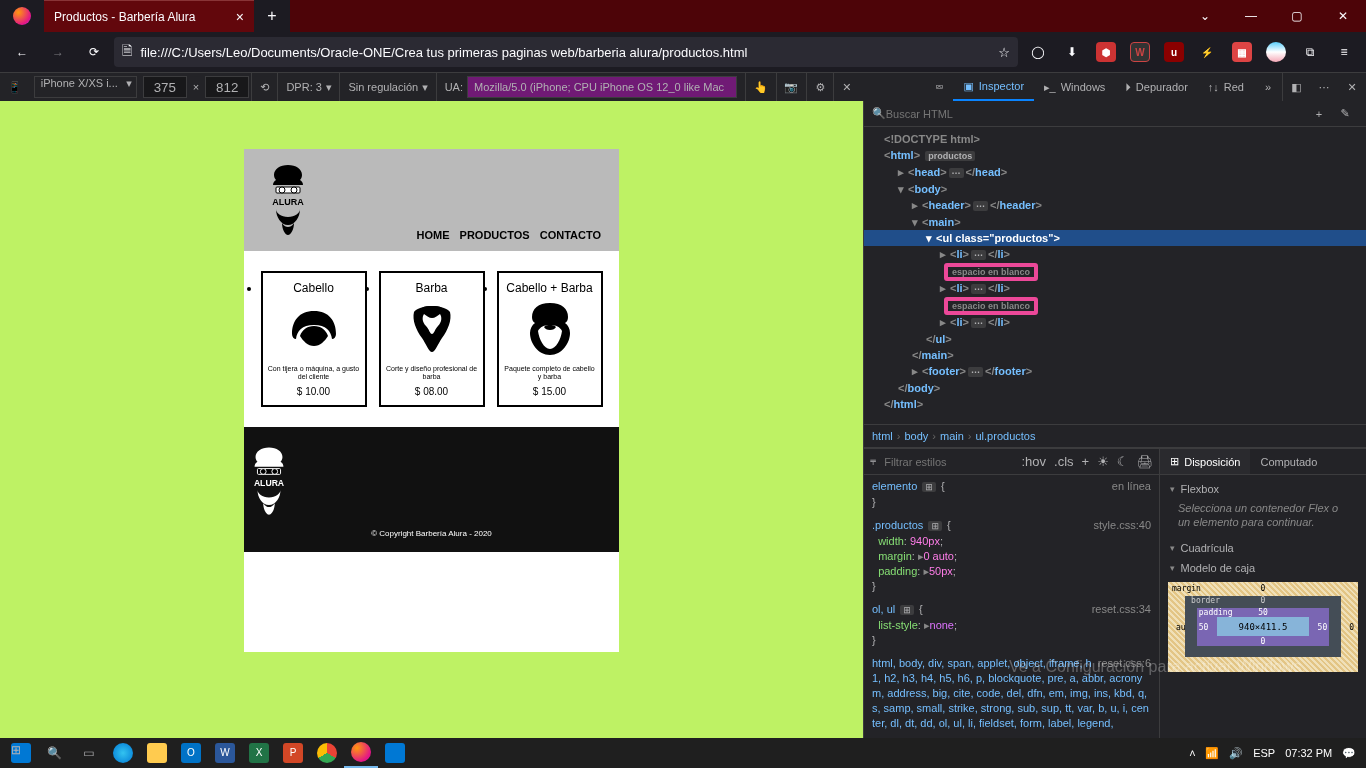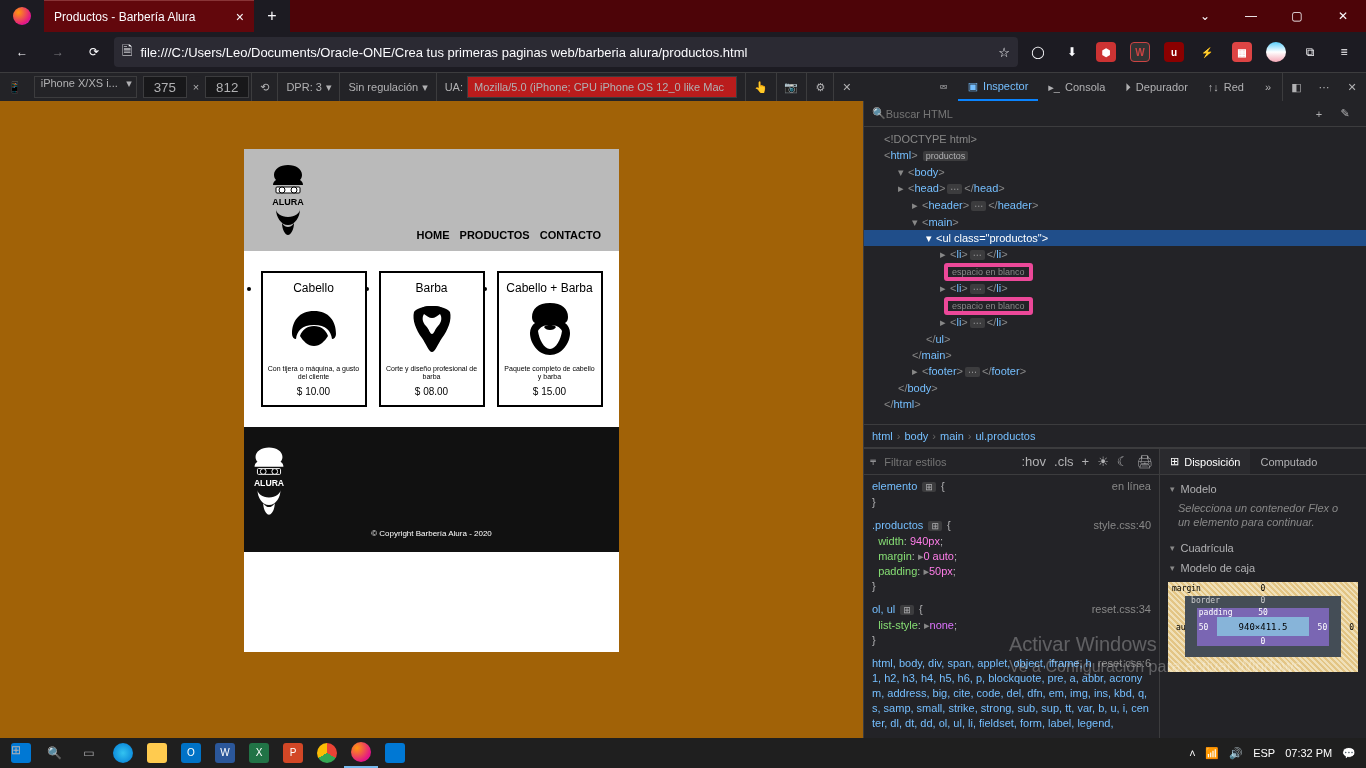--- a/index.html
+++ b/index.html
@@ -33,7 +33,7 @@
 .rdm-num { background:#18181a; border:1px solid #3c3c3e; color:#b1b1b3; width:44px; height:22px; text-align:center; margin:0 2px; }
 .rdm-x { padding:0 4px; }
 .rdm-item { padding:0 8px; border-left:1px solid #3c3c3e; height:100%; display:flex; align-items:center; gap:4px; }
-.ua-input { background:#b91c1c; border:1px solid #3c3c3e; color:#b1b1b3; height:22px; width:270px; padding:0 6px; font-size:11px; }
+.ua-input { background:#701a75; border:1px solid #3c3c3e; color:#b1b1b3; height:22px; width:270px; padding:0 6px; font-size:11px; }
 .devtools-tabs { margin-left:auto; display:flex; align-items:center; height:100%; }
 .dt-tab { padding:0 10px; height:100%; display:flex; align-items:center; gap:5px; cursor:pointer; }
 .dt-tab.active { color:#75bfff; border-bottom:2px solid #0a84ff; }

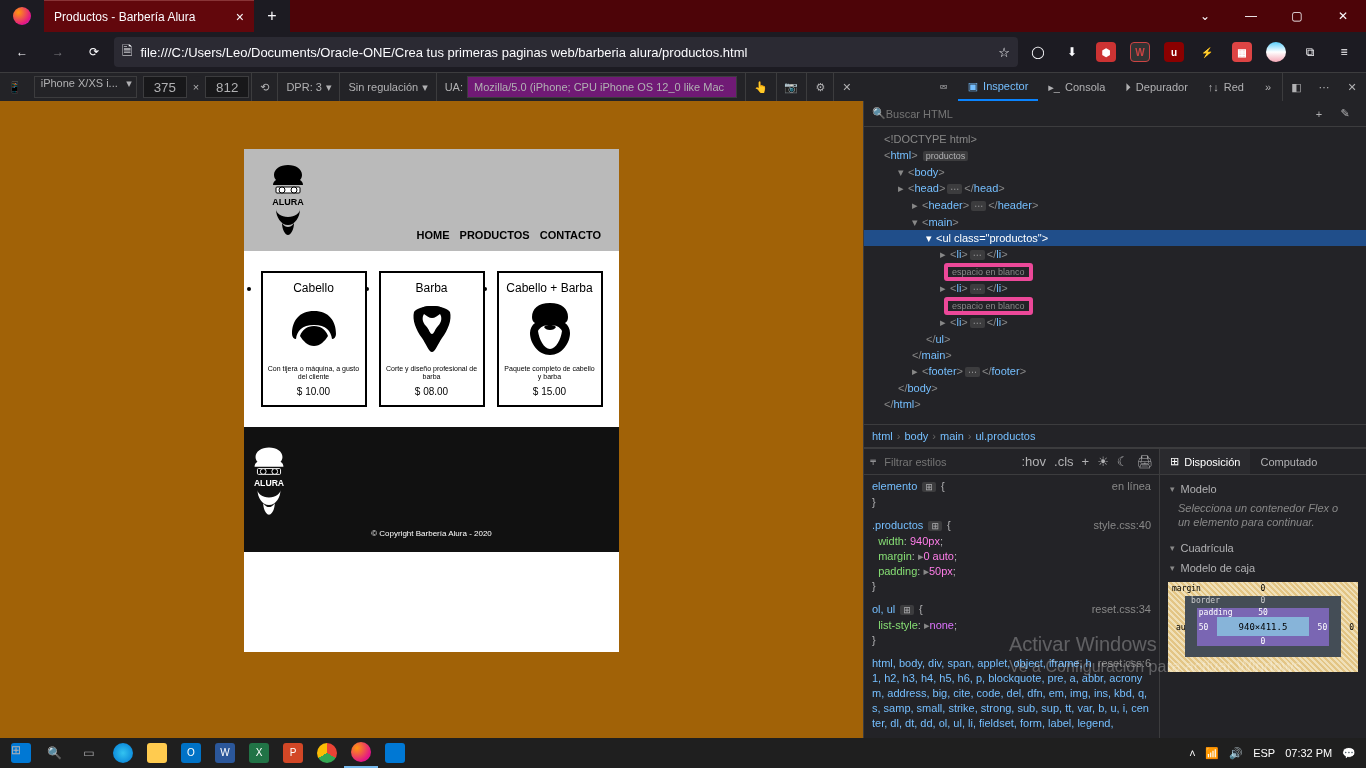--- a/index.html
+++ b/index.html
@@ -193,7 +193,7 @@
   <div class="devtools-tabs">
     <div class="dt-icon">⮹</div>
     <div class="dt-tab active">▣ <span>Inspector</span></div>
-    <div class="dt-tab">▸_ <span>Consola</span></div>
+    <div class="dt-tab">▸_ <span>Windows</span></div>
     <div class="dt-tab">⏵ <span>Depurador</span></div>
     <div class="dt-tab">↑↓ <span>Red</span></div>
     <div class="dt-icon">»</div>

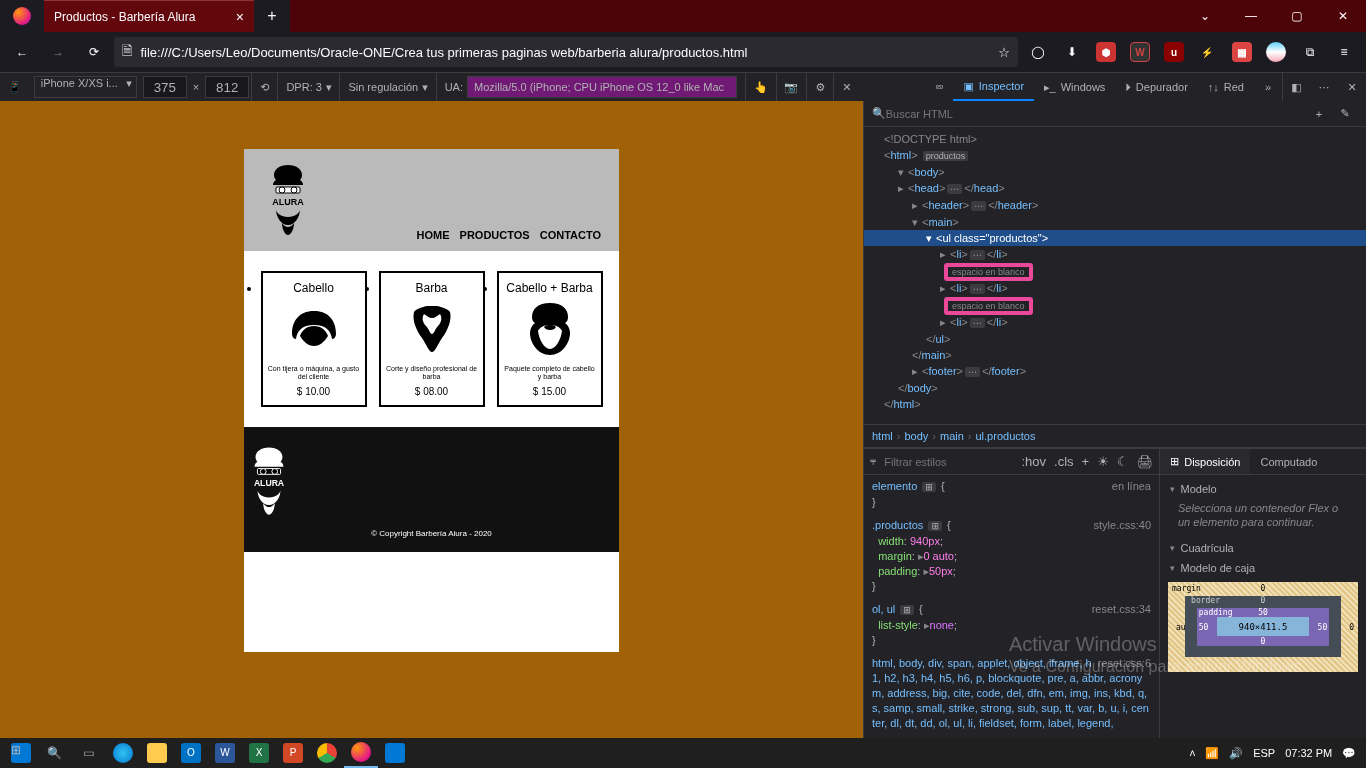--- a/index.html
+++ b/index.html
@@ -65,7 +65,7 @@
 .dt-search input { flex:1; background:transparent; border:none; color:#b1b1b3; font-size:11px; outline:none; }
 .dt-search-btn { width:26px; text-align:center; }
 .dom-tree { flex:1; overflow:auto; padding:4px 0; line-height:16px; }
-.dom-line { padding:0 6px; white-space:nowrap; }
+.dom-line { padding:0 6px; white-space:nowrap;font-weight:bold; }
 .dom-line.selected { background:#204e8a; color:#fff; }
 .dom-line .twisty { display:inline-block; width:10px; color:#888; }
 .ind1{padding-left:20px}.ind2{padding-left:34px}.ind3{padding-left:48px}.ind4{padding-left:62px}.ind5{padding-left:76px}

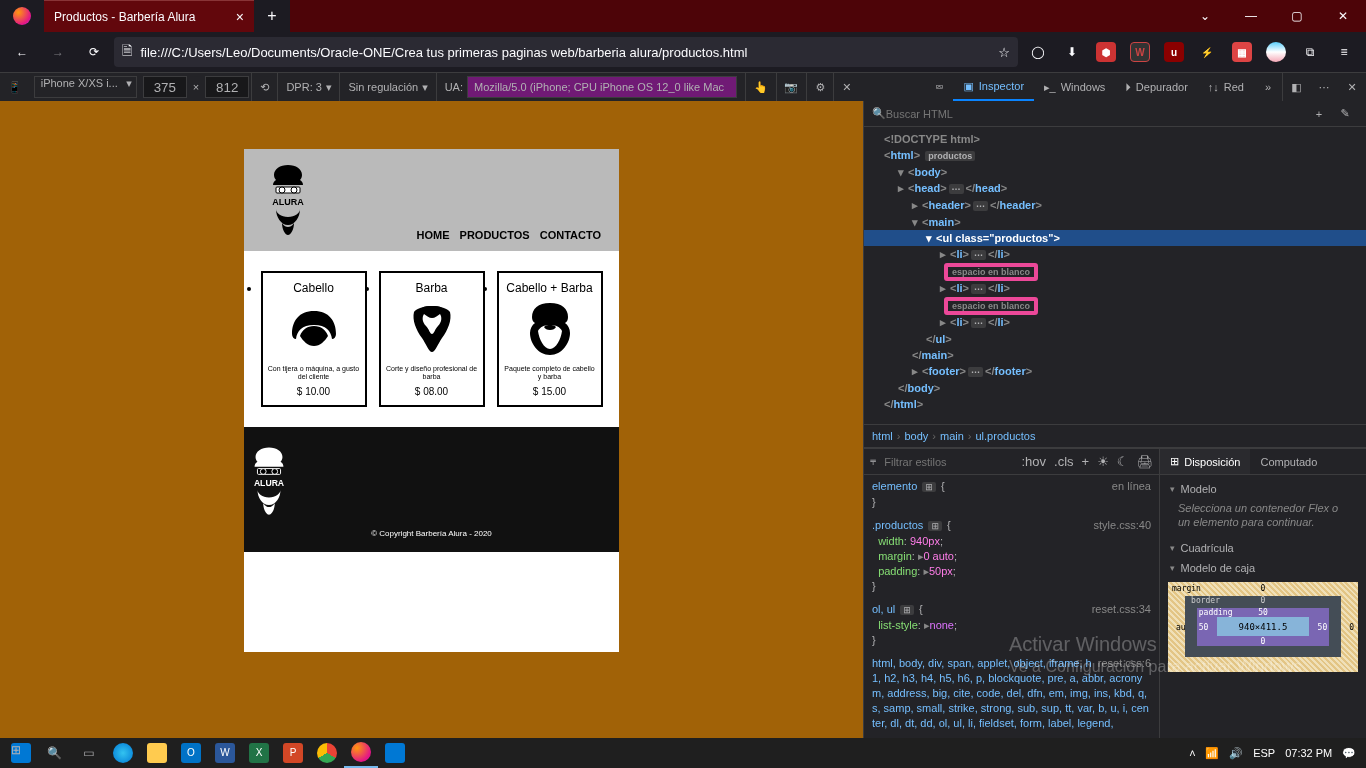--- a/index.html
+++ b/index.html
@@ -293,8 +293,8 @@
     <div class="dom-tree">
       <div class="dom-line ind1"><span class="tk-punc">&lt;!DOCTYPE html&gt;</span></div>
       <div class="dom-line ind1"><span class="tk-punc">&lt;</span><span class="tk-tag">html</span><span class="tk-punc">&gt;</span> <span class="badge">productos</span></div>
+      <div class="dom-line ind2"><span class="twisty">▸</span><span class="tk-punc">&lt;</span><span class="tk-tag">head</span><span class="tk-punc">&gt;</span><span class="badge">⋯</span><span class="tk-punc">&lt;/</span><span class="tk-tag">head</span><span class="tk-punc">&gt;</span></div>
       <div class="dom-line ind2"><span class="twisty">▾</span><span class="tk-punc">&lt;</span><span class="tk-tag">body</span><span class="tk-punc">&gt;</span></div>
-      <div class="dom-line ind2"><span class="twisty">▸</span><span class="tk-punc">&lt;</span><span class="tk-tag">head</span><span class="tk-punc">&gt;</span><span class="badge">⋯</span><span class="tk-punc">&lt;/</span><span class="tk-tag">head</span><span class="tk-punc">&gt;</span></div>
       <div class="dom-line ind3"><span class="twisty">▸</span><span class="tk-punc">&lt;</span><span class="tk-tag">header</span><span class="tk-punc">&gt;</span><span class="badge">⋯</span><span class="tk-punc">&lt;/</span><span class="tk-tag">header</span><span class="tk-punc">&gt;</span></div>
       <div class="dom-line ind3"><span class="twisty">▾</span><span class="tk-punc">&lt;</span><span class="tk-tag">main</span><span class="tk-punc">&gt;</span></div>
       <div class="dom-line ind4 selected"><span class="twisty" style="color:#fff">▾</span><span style="color:#fff">&lt;</span><span style="color:#fff">ul</span> <span style="color:#fff">class</span><span style="color:#fff">="</span><span style="color:#fff">productos</span><span style="color:#fff">"&gt;</span></div>

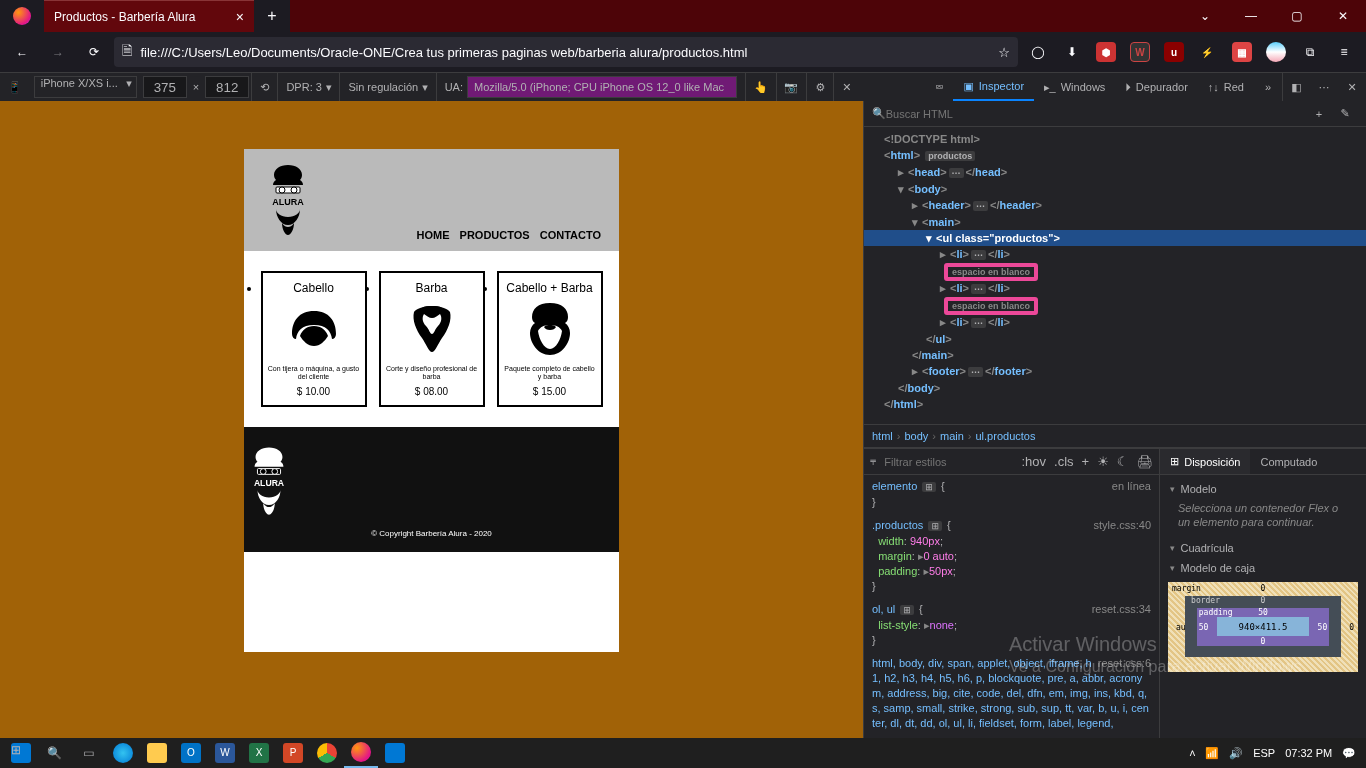--- a/index.html
+++ b/index.html
@@ -41,7 +41,7 @@
 
 
 .main-area { display:flex; height:637px; }
-.viewport-pane { width:863px; background:#a16207; display:flex; align-items:flex-start; justify-content:center; padding-top:48px; }
+.viewport-pane { width:863px; background:#bef264; display:flex; align-items:flex-start; justify-content:center; padding-top:48px; }
 .device-frame { width:375px; background:#fff; color:#000; font-family:Arial,sans-serif; }
 
 

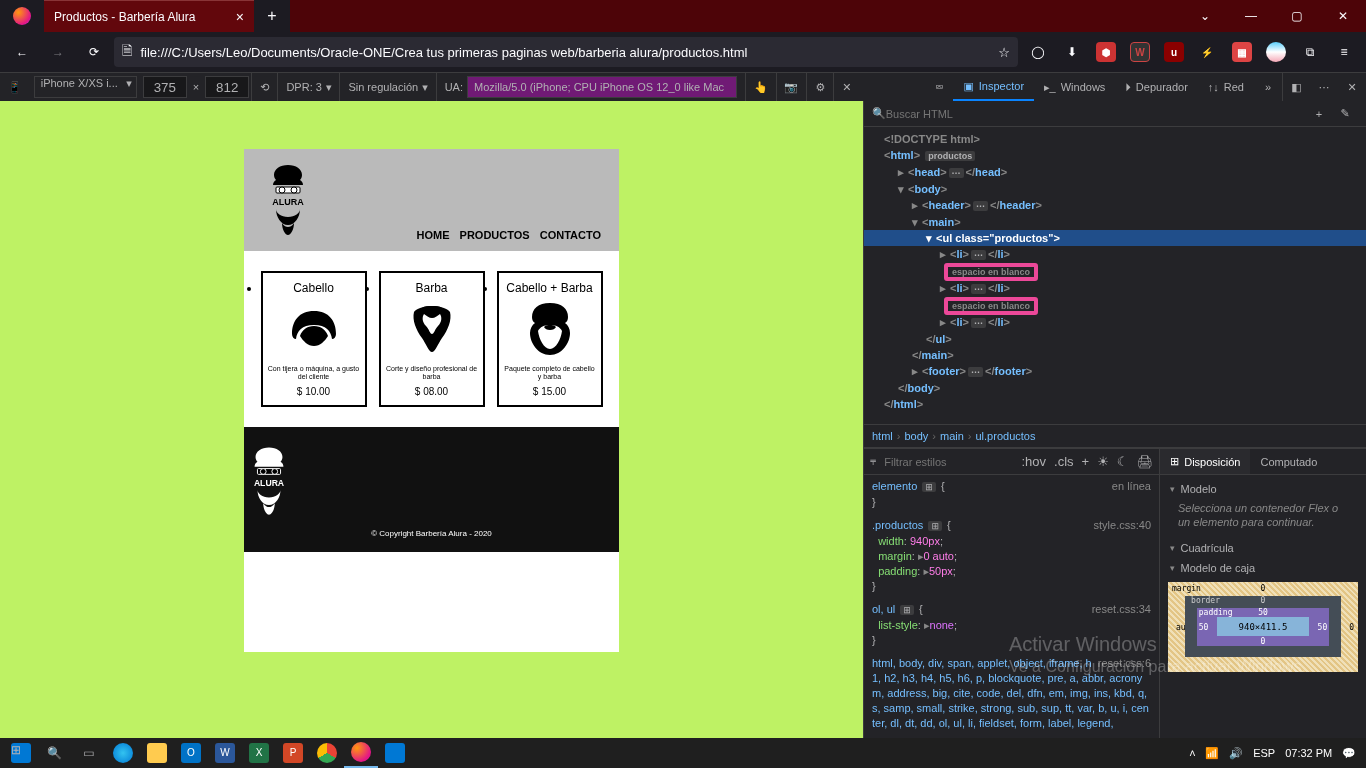--- a/index.html
+++ b/index.html
@@ -365,7 +365,7 @@
             </div>
         </div>
         <div class="layout-body">
-          <div class="layout-section-h">Modelo</div>
+          <div class="layout-section-h">Flexbox</div>
           <div class="layout-msg">Selecciona un contenedor Flex o un elemento para continuar.</div>
           <div class="layout-section-h">Cuadrícula</div>
           <div class="layout-section-h">Modelo de caja</div>

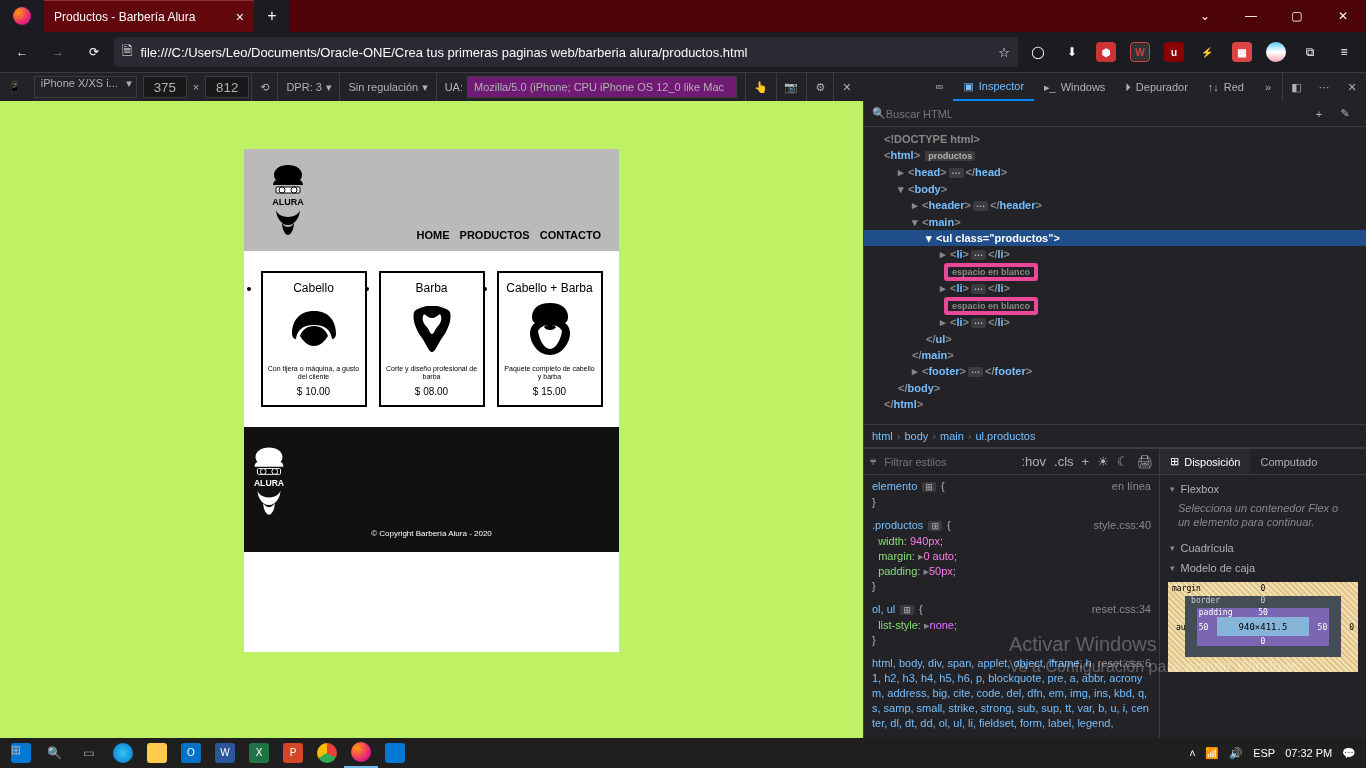--- a/index.html
+++ b/index.html
@@ -396,7 +396,6 @@
 </div>
 
 <div class="watermark">
-  <div>Activar Windows</div>
   <div class="wline2">Ve a Configuración para activar Windows.</div>
 </div>
 

